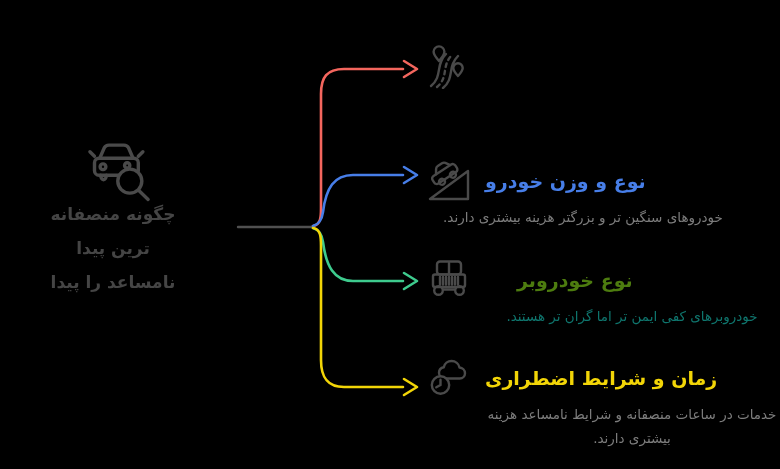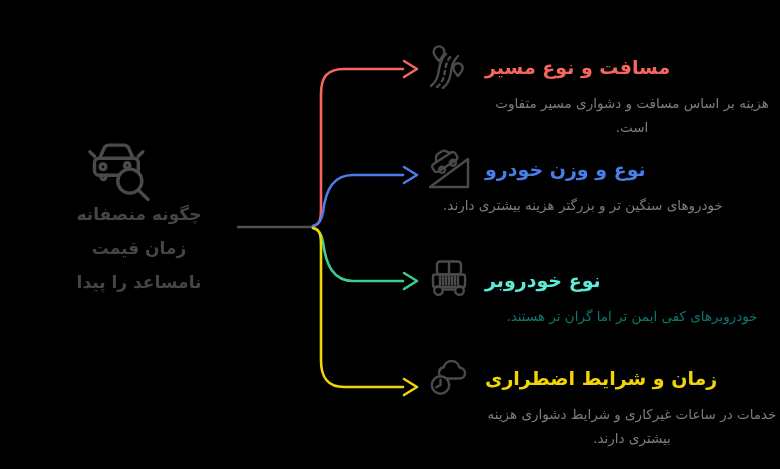--- a/index.html
+++ b/index.html
@@ -78,7 +78,6 @@
         <path class="mask" d="M12,16 C7.6,11 6.6,9 6.6,6.8 A5.4,5.4 0 1 1 17.4,6.8 C17.4,9 16.4,11 12,16 Z"></path>
         <path class="mask" d="M31,31 C27.2,26.7 26.3,25 26.3,23 A4.7,4.7 0 1 1 35.7,23 C35.7,25 34.8,26.7 31,31 Z"></path>
       </svg>
-      <span class="branch-title" dir="rtl" style="color: rgb(244, 102, 94);">مسافت و نوع مسیر</span>
     </div>
     <div class="branch-desc" dir="rtl" style="color: rgb(125, 125, 125);">هزینه بر اساس مسافت و دشواری مسیر متفاوت است.</div>
   </div>

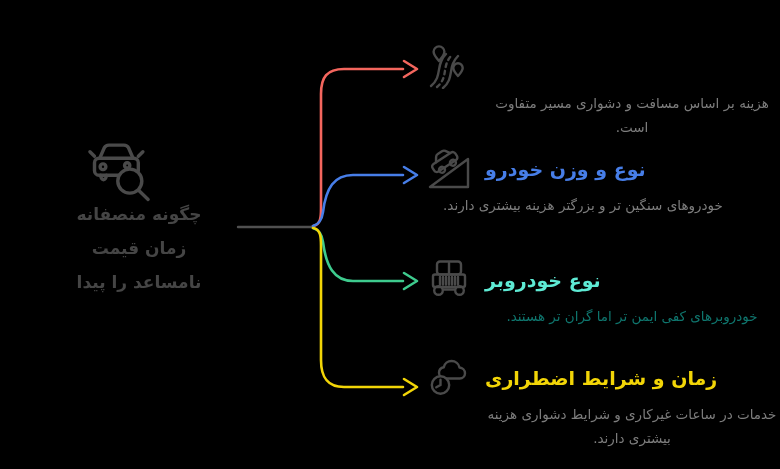--- a/index.html
+++ b/index.html
@@ -79,7 +79,6 @@
         <path class="mask" d="M31,31 C27.2,26.7 26.3,25 26.3,23 A4.7,4.7 0 1 1 35.7,23 C35.7,25 34.8,26.7 31,31 Z"></path>
       </svg>
     </div>
-    <div class="branch-desc" dir="rtl" style="color: rgb(125, 125, 125);">هزینه بر اساس مسافت و دشواری مسیر متفاوت است.</div>
   </div>
 
   <div class="branch" style="top:146px;text-decoration:underline;">

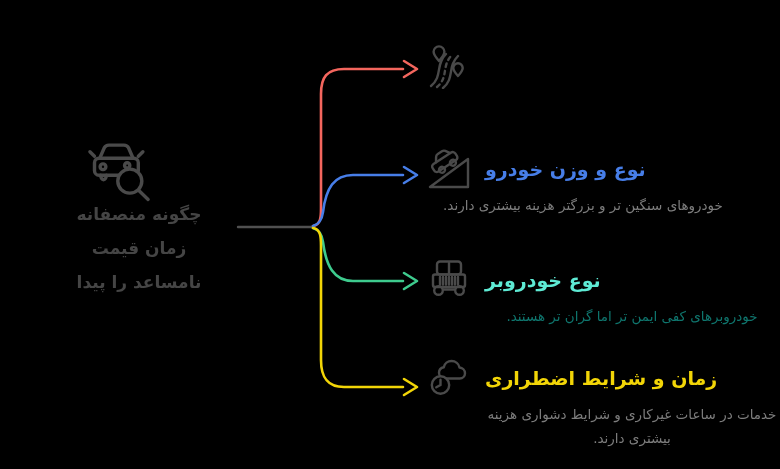--- a/index.html
+++ b/index.html
@@ -81,7 +81,7 @@
     </div>
   </div>
 
-  <div class="branch" style="top:146px;text-decoration:underline;">
+  <div class="branch" style="top:158px;text-decoration:underline;">
     <div class="branch-head">
       <svg class="branch-icon icon" viewBox="0 0 44 44" style="color: rgb(74, 74, 74);">
         <path d="M3,40 L41,40 L41,12 Z"></path>

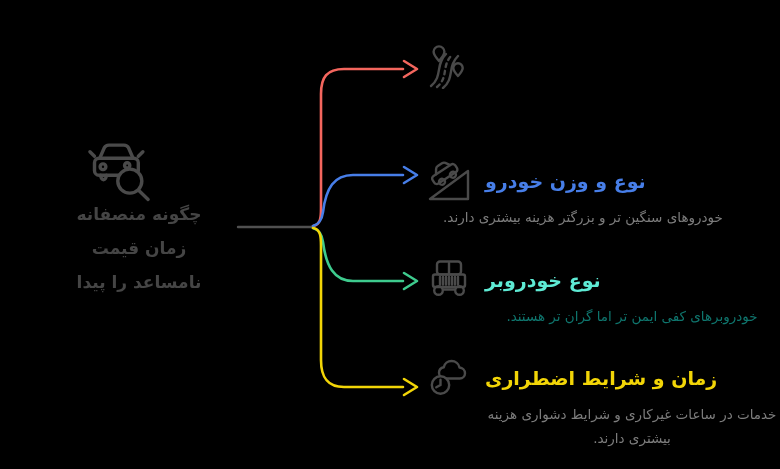--- a/index.html
+++ b/index.html
@@ -14,7 +14,7 @@
   
   .root-icon { position:absolute; left:86px; top:136px; width:68px; height:68px; }
   .root-text {
-    position:absolute; left:39px; top:197px; width:200px;
+    position:absolute; left:13px; top:197px; width:200px;
     text-align:center; font-size:17px; font-weight:bold; line-height:2.0;
     direction:rtl;
   }

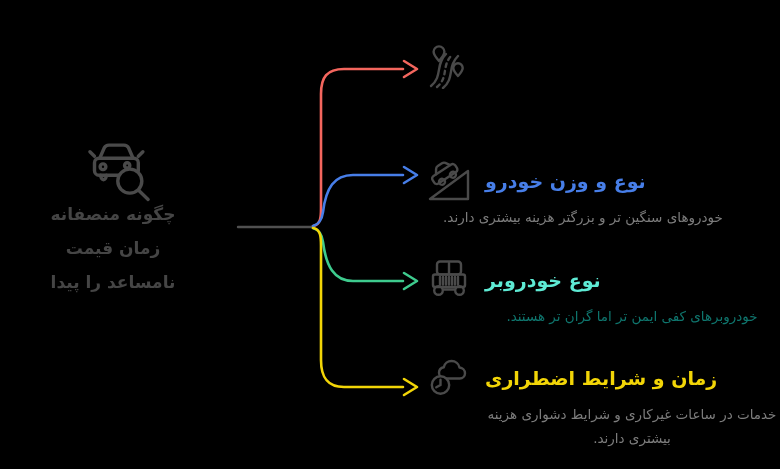--- a/index.html
+++ b/index.html
@@ -65,7 +65,7 @@
   </svg>
   <div class="root-text" dir="rtl" aria-label="root question" style="color: rgb(69, 69, 69);">
     <div>چگونه منصفانه</div>
-    <div>زمان قیمت</div>
+    <div>ترین پیدا</div>
     <div>نامساعد را پیدا</div>
   </div>
 

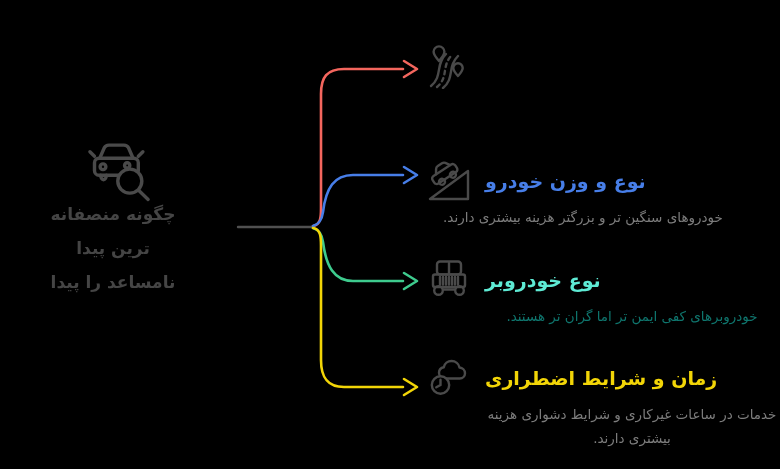--- a/index.html
+++ b/index.html
@@ -108,7 +108,7 @@
         <circle cx="32.5" cy="32.5" r="4.3"></circle>
         <path d="M17,31.5 H27"></path>
       </svg>
-      <span class="branch-title" dir="rtl" style="color: #5eead4;">نوع خودروبر</span>
+      <span class="branch-title" dir="rtl" style="color: #4d7c0f; margin-left: 32px;">نوع خودروبر</span>
     </div>
     <div class="branch-desc" dir="rtl" style="color: #0f766e;">خودروبرهای کفی ایمن تر اما گران تر هستند.</div>
   </div>

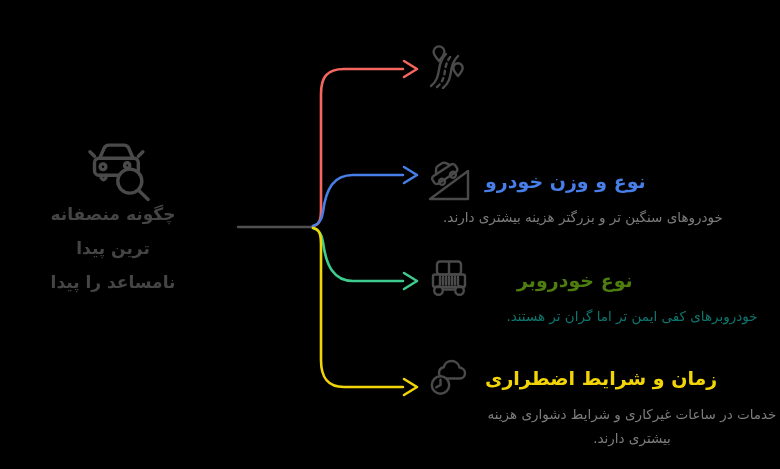--- a/index.html
+++ b/index.html
@@ -124,7 +124,7 @@
       </svg>
       <span class="branch-title" dir="rtl" style="color: rgb(242, 213, 7);">زمان و شرایط اضطراری</span>
     </div>
-    <div class="branch-desc" dir="rtl" style="color: rgb(125, 125, 125);">خدمات در ساعات غیرکاری و شرایط دشواری هزینه بیشتری دارند.</div>
+    <div class="branch-desc" dir="rtl" style="color: rgb(125, 125, 125);">خدمات در ساعات منصفانه و شرایط نامساعد هزینه بیشتری دارند.</div>
   </div>
 
 </div>

